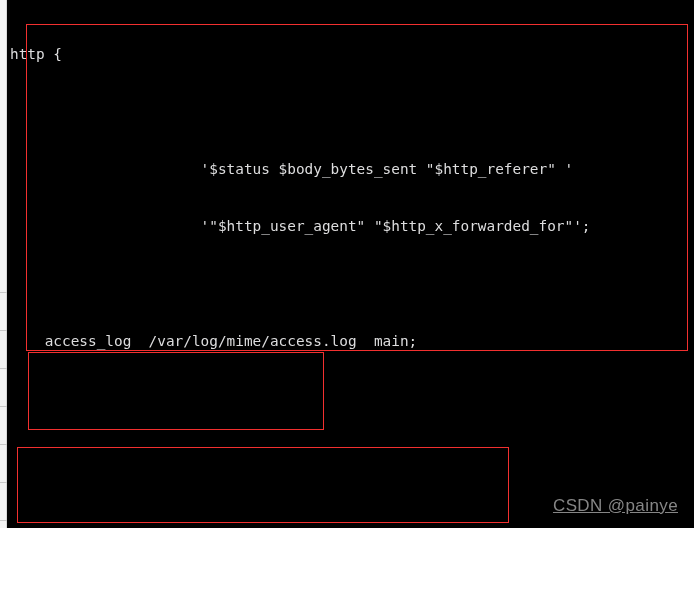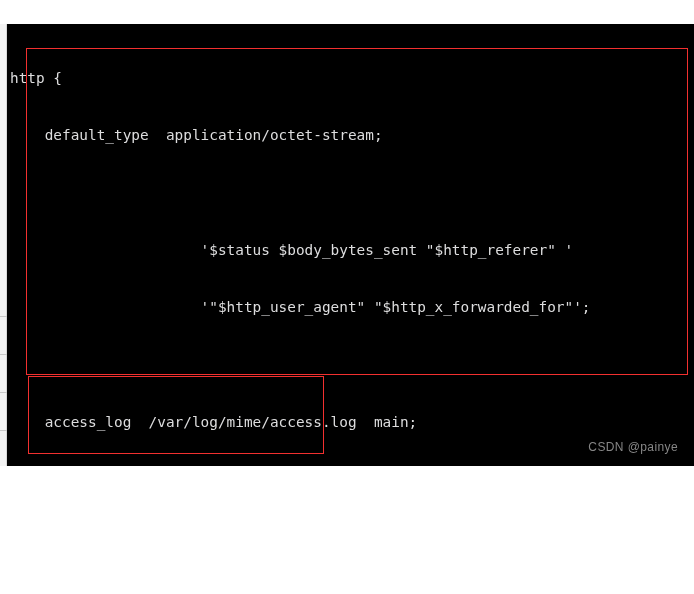--- a/index.html
+++ b/index.html
@@ -10,11 +10,10 @@
   #screen {
     position: relative;
     width: 694px;
-    height: 442px;
+    height: 528px;
     background: #000000;
     overflow: hidden;
     font-family: "DejaVu Sans Mono", "Liberation Mono", monospace;
-    margin-top: 24px;
   }
   
   #left-strip {

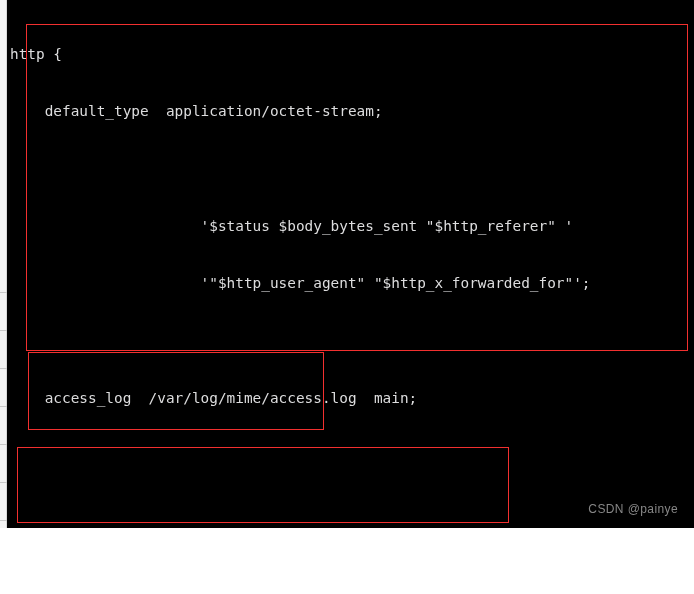--- a/index.html
+++ b/index.html
@@ -100,7 +100,6 @@
 
     <div class="code">
       <div class="line">http {</div>
-      <div class="line">    default_type  application/octet-stream;</div>
       <div class="line blank"> </div>
       <div class="line">                      '$status $body_bytes_sent "$http_referer" '</div>
       <div class="line">                      '"$http_user_agent" "$http_x_forwarded_for"';</div>

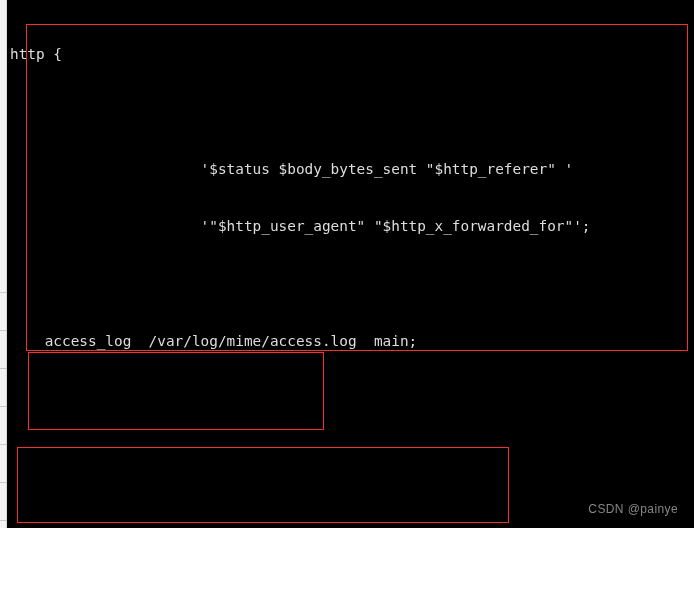--- a/index.html
+++ b/index.html
@@ -75,9 +75,10 @@
     bottom: 12px;
     color: #8e8e8e;
     font-family: "Liberation Sans", sans-serif;
-    font-size: 12px;
+    font-size: 17px;
     letter-spacing: 0.4px;
     opacity: 0.95;
+    text-decoration: underline;
   }
 </style>
 </head>

